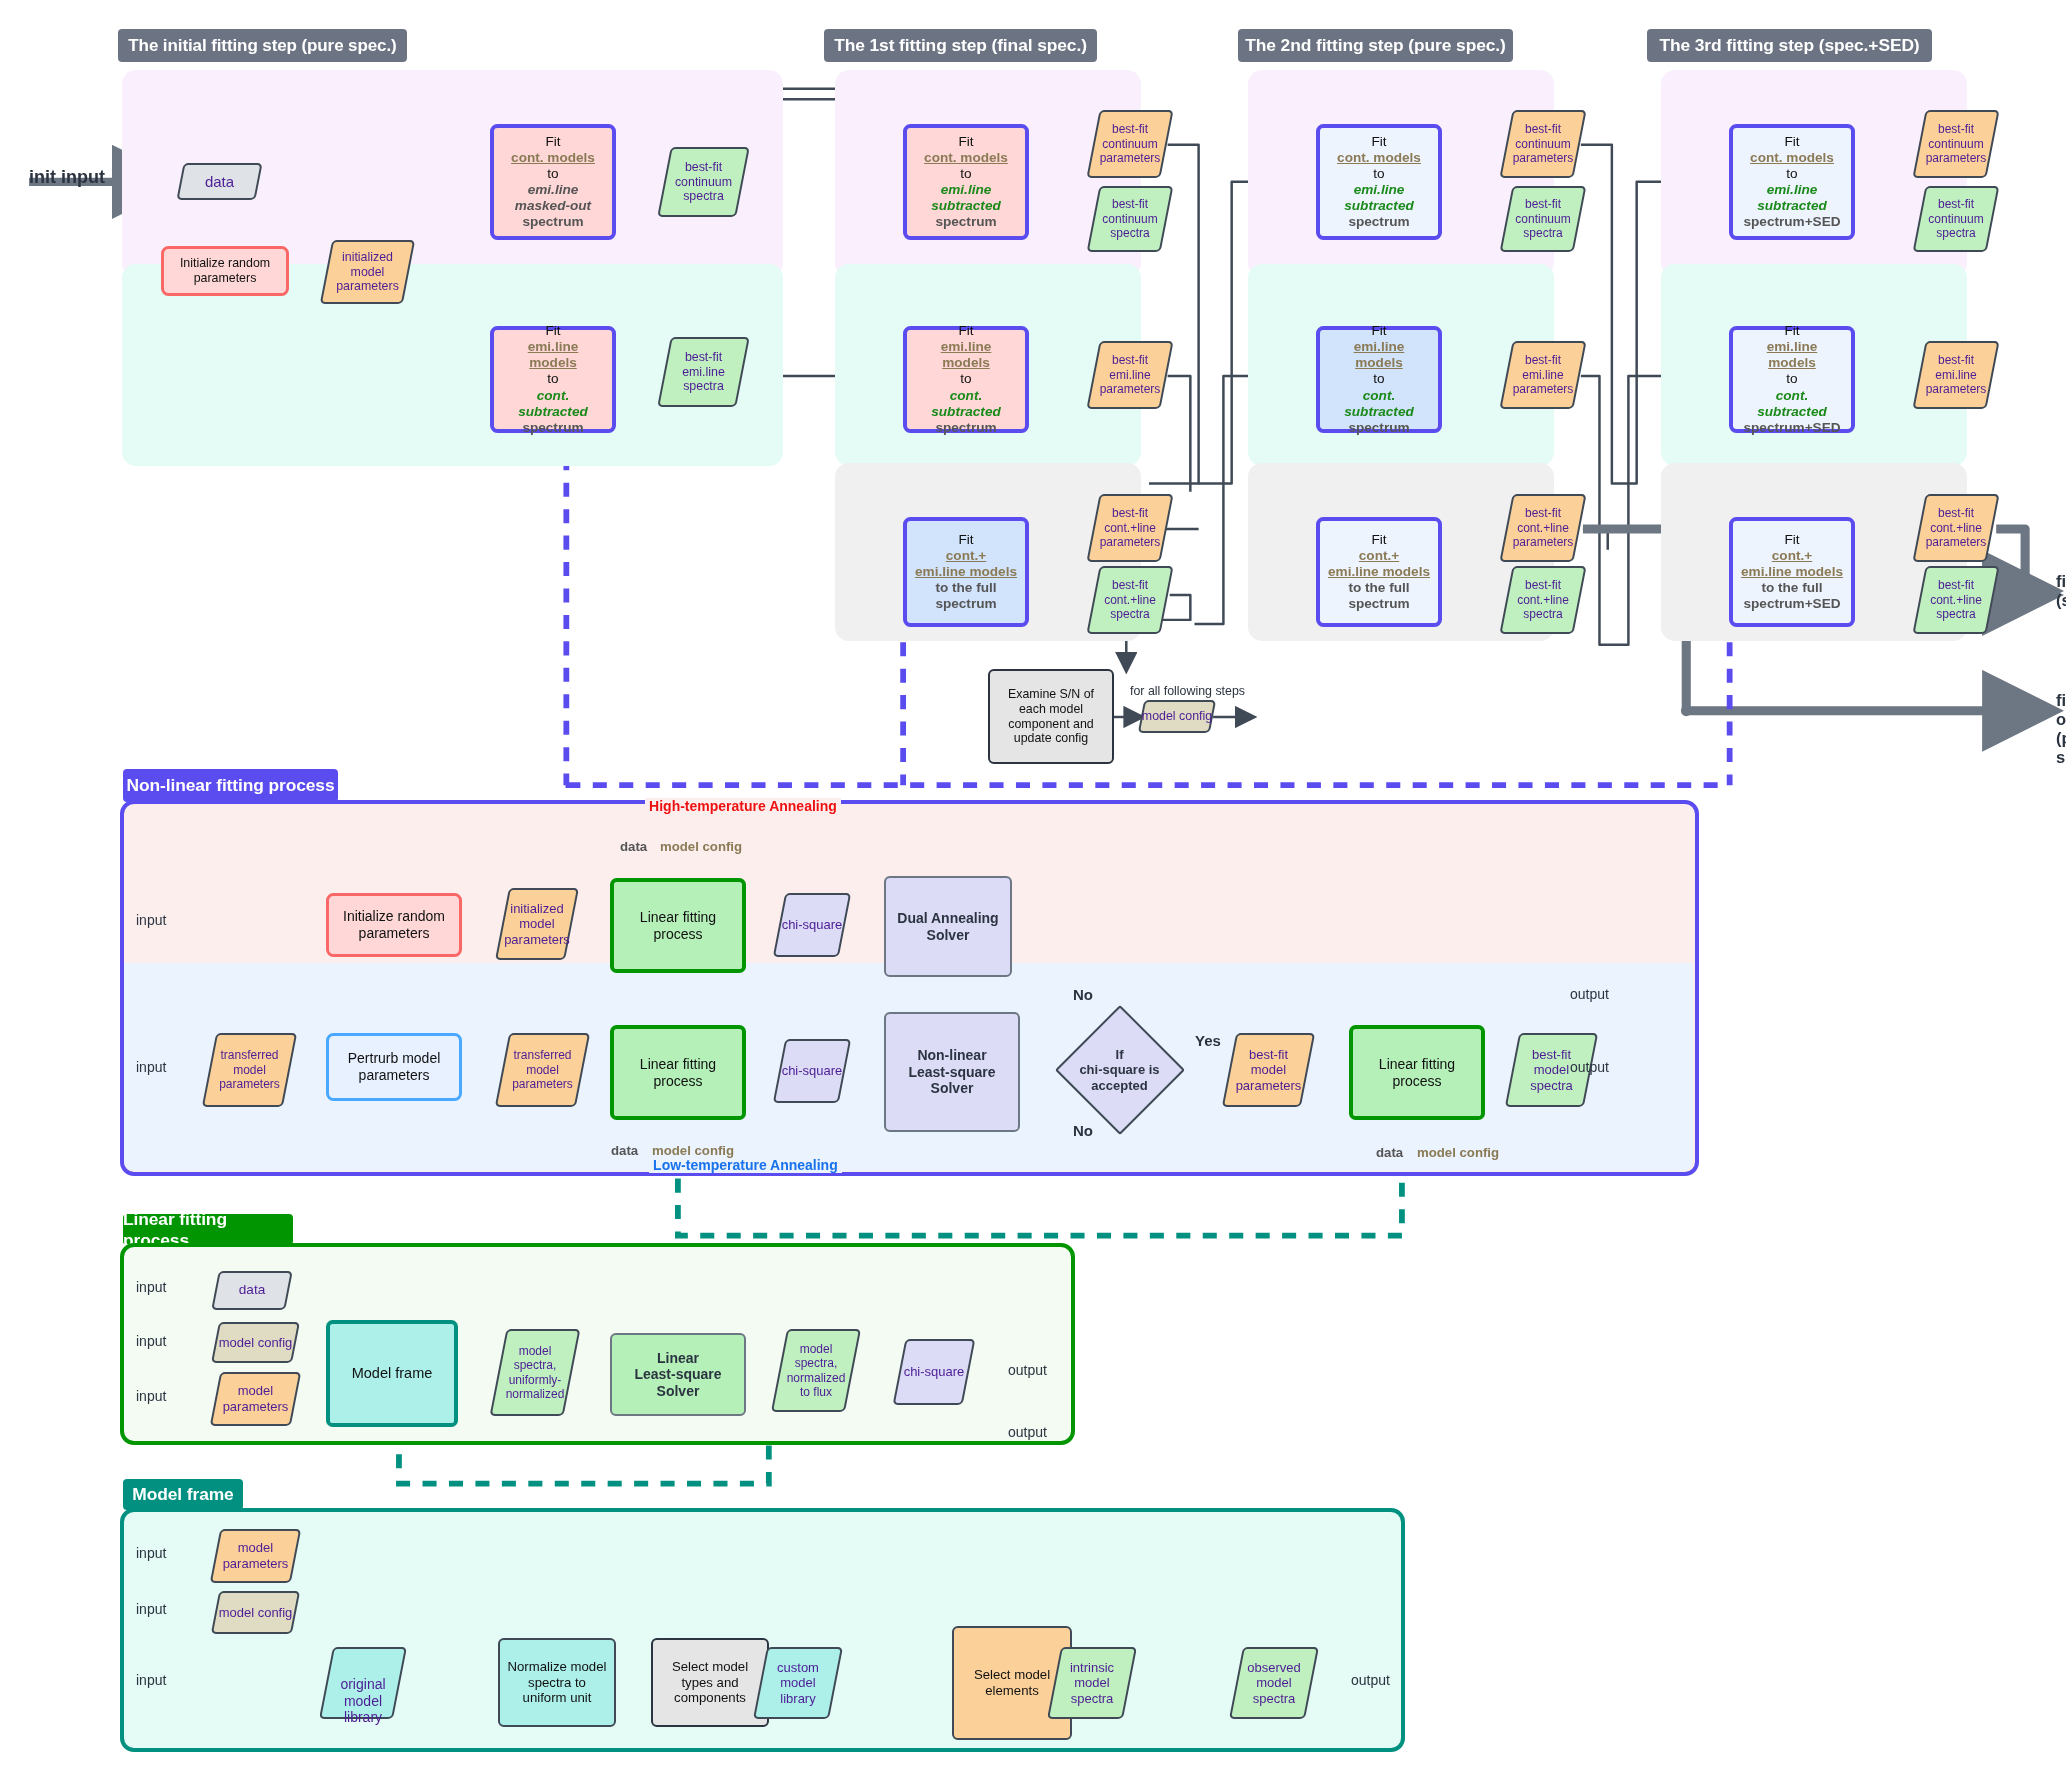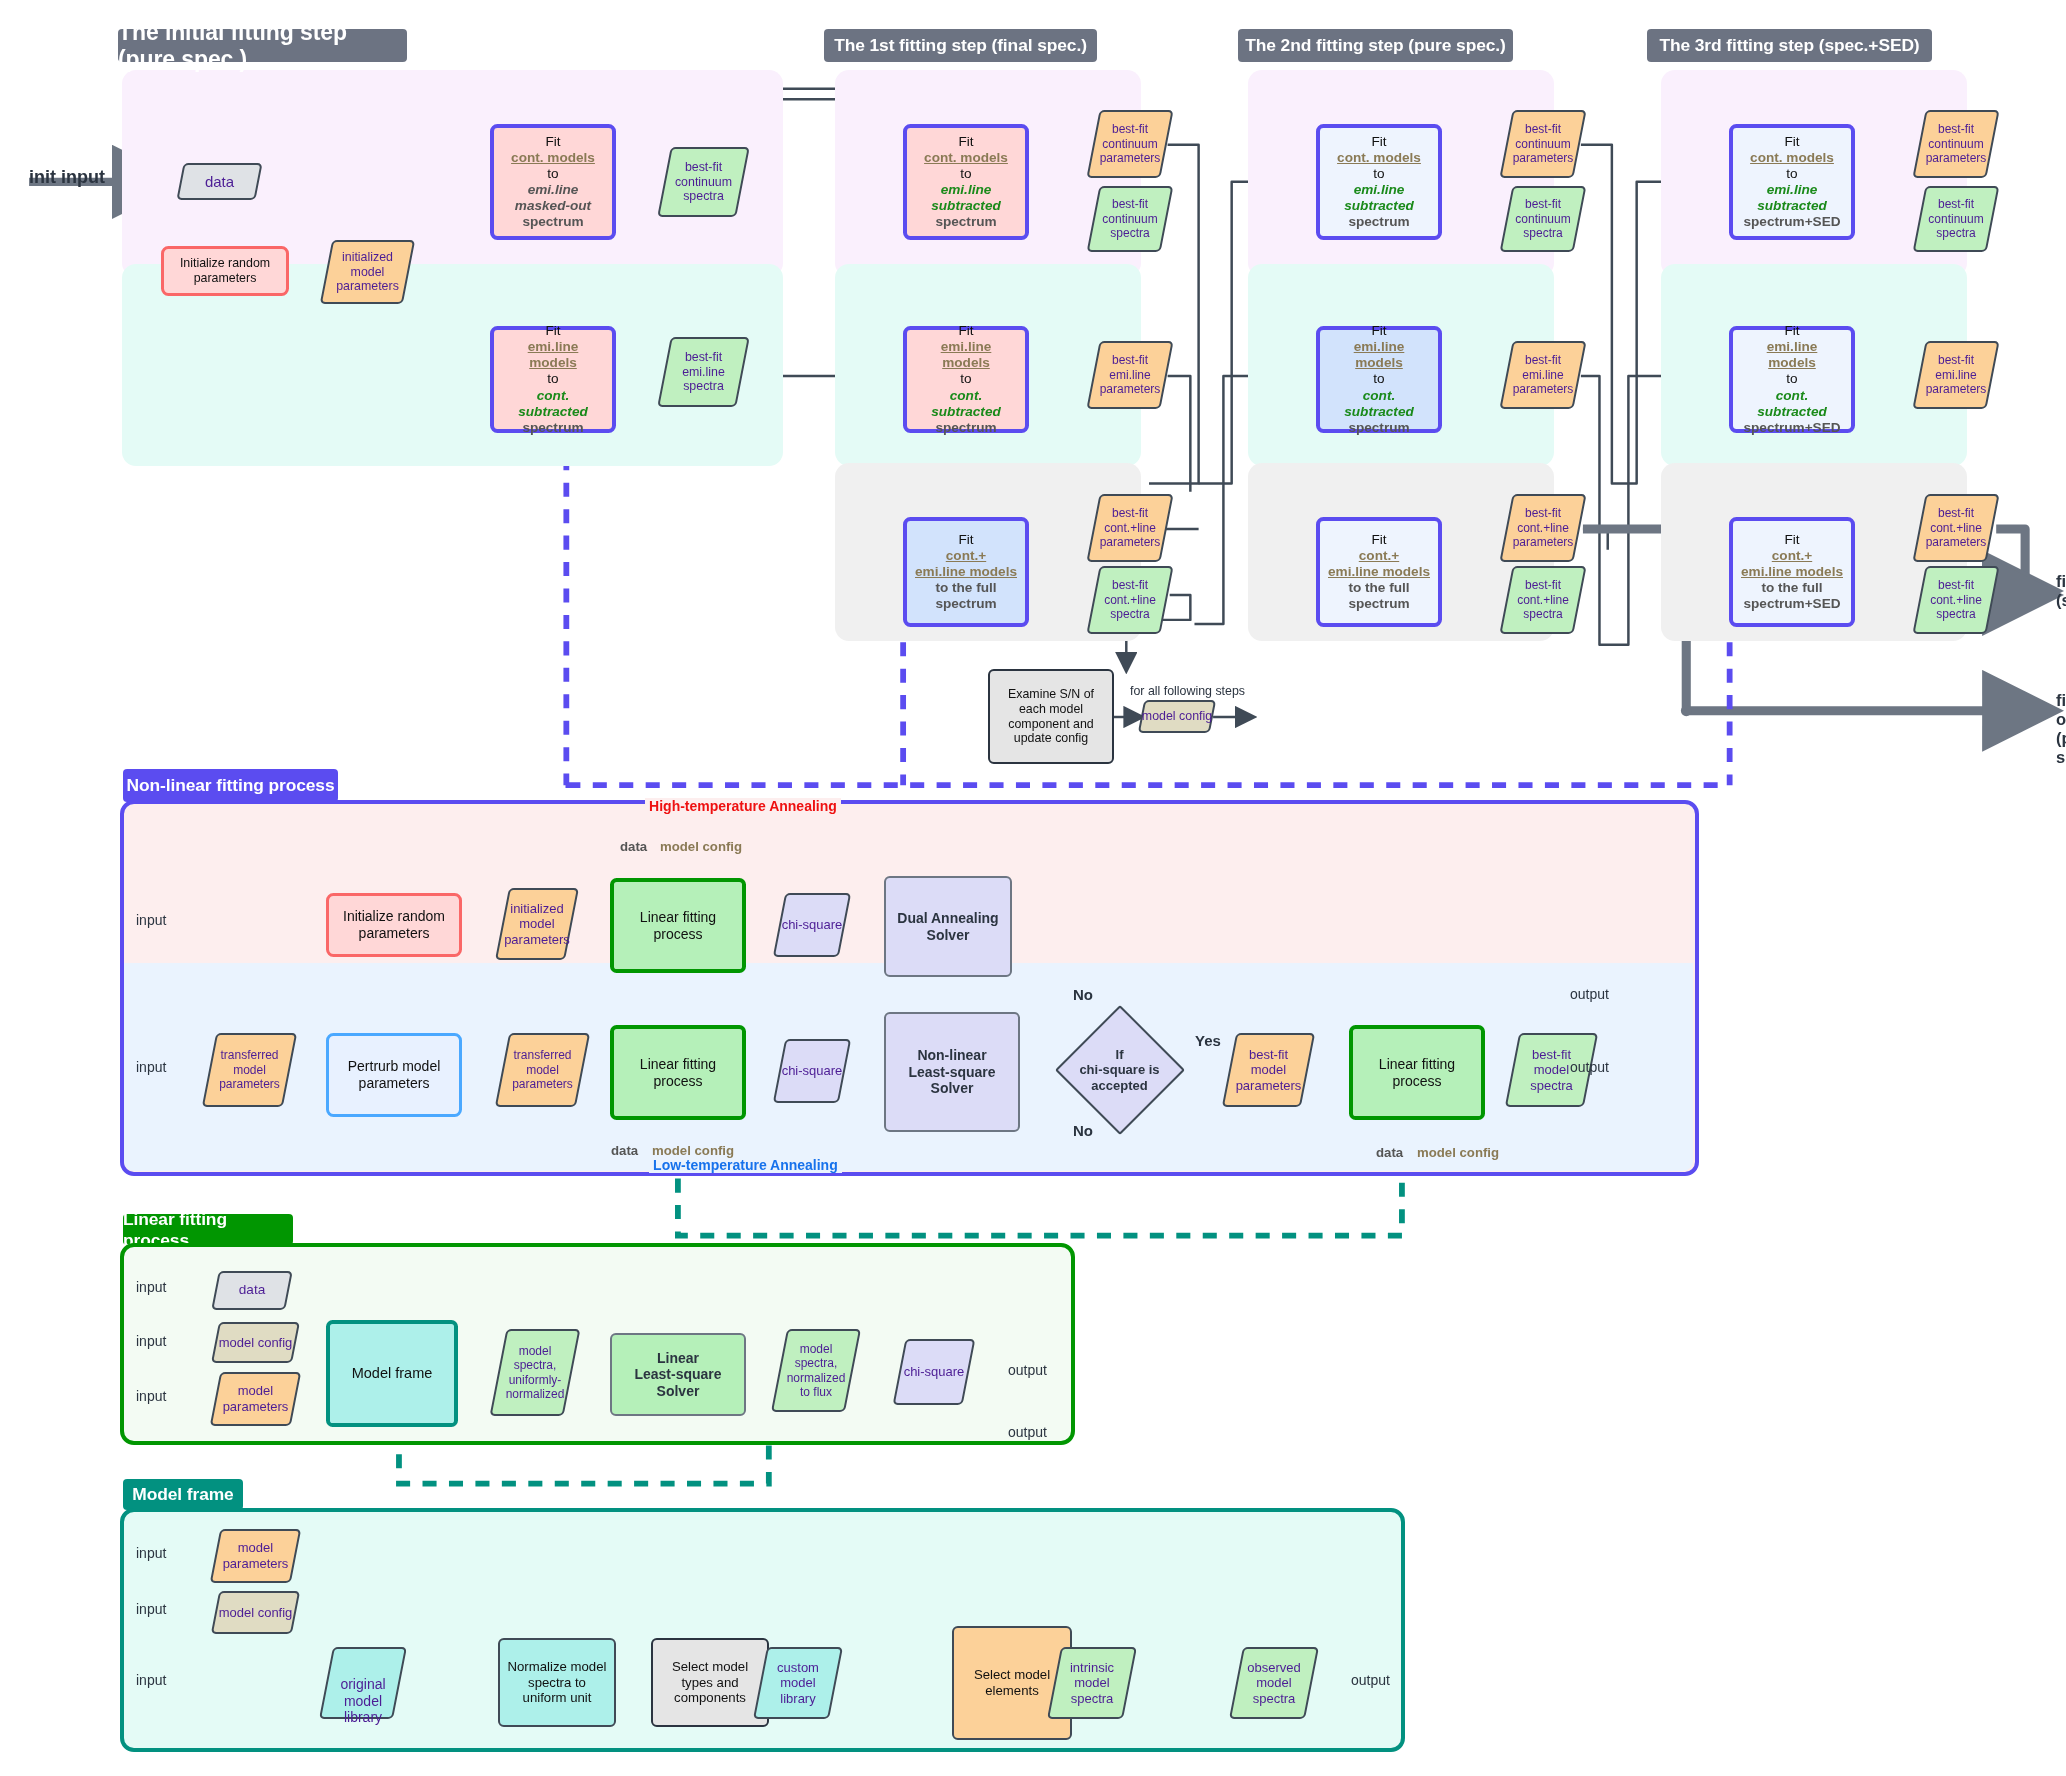--- a/index.html
+++ b/index.html
@@ -257,7 +257,7 @@
   <div class="panel" style="left:1661px;top:264px;width:306px;height:202px;background:#e4fbf6;"></div>
   <div class="panel" style="left:1661px;top:463px;width:306px;height:178px;background:#f0f0f0;"></div>
 
-  <div class="pill" style="left:118px;top:29px;width:289px;height:33px;background:#6c7382;font-size:23px;">
+  <div class="pill" style="left:118px;top:29px;width:289px;height:33px;background:#6c7382;font-size:17px;">
     <span>The initial fitting step (pure spec.)</span>
   </div>
   <div class="pill" style="left:824px;top:29px;width:273px;height:33px;background:#6c7382;font-size:17.4px;">

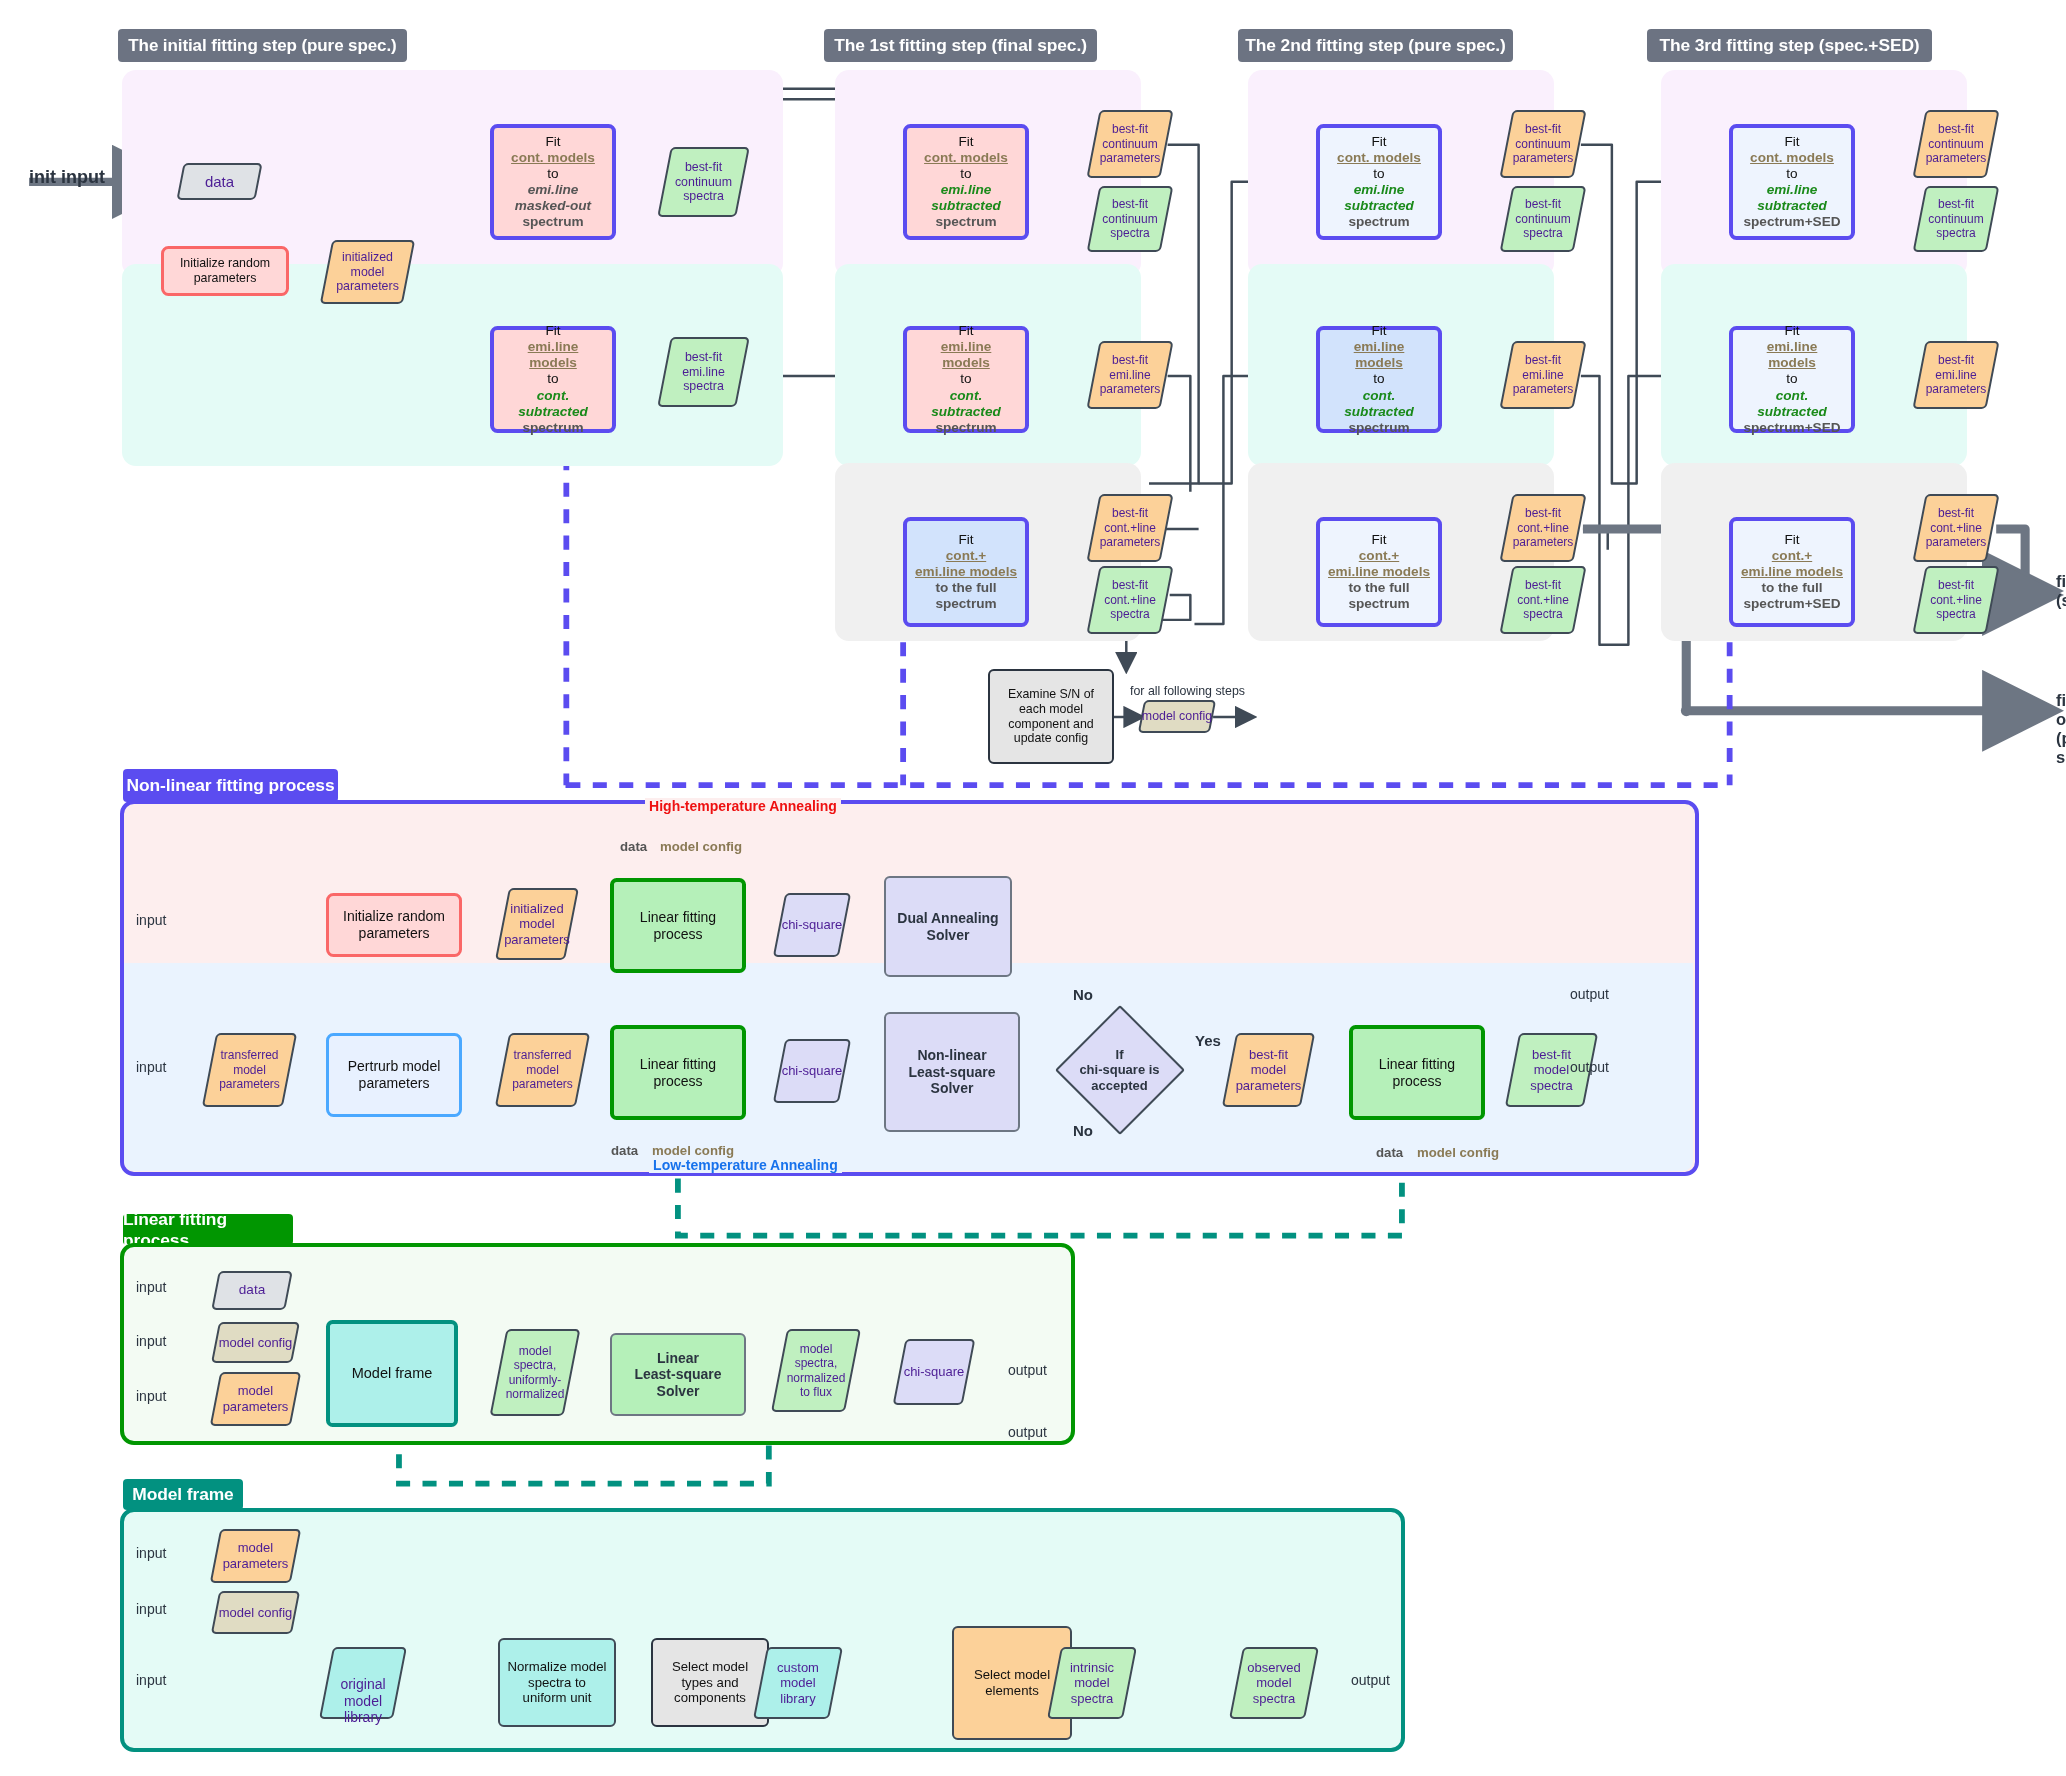--- a/index.html
+++ b/index.html
@@ -583,7 +583,7 @@
 parameters</div>
   </div>
 
-  <div class="n proc-blue" style="left:326px;top:1033px;width:136px;height:84px;font-size:14px;background:#e8f1ff;">
+  <div class="n proc-blue" style="left:326px;top:1033px;width:136px;height:68px;font-size:14px;background:#e8f1ff;">
     <span style="white-space:pre-line;">Pertrurb model
 parameters</span>
   </div>

